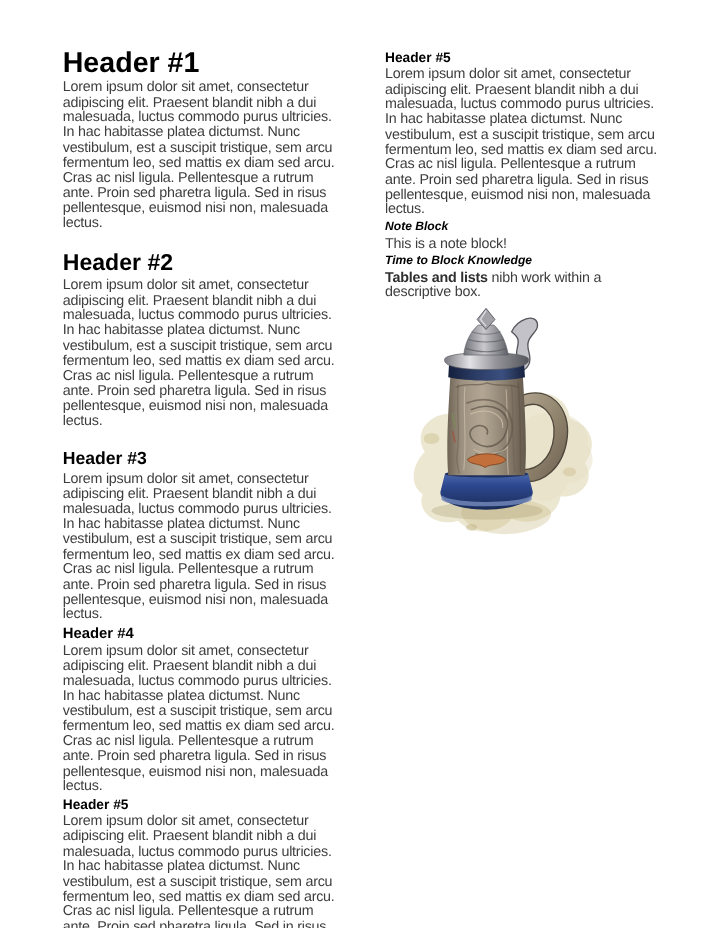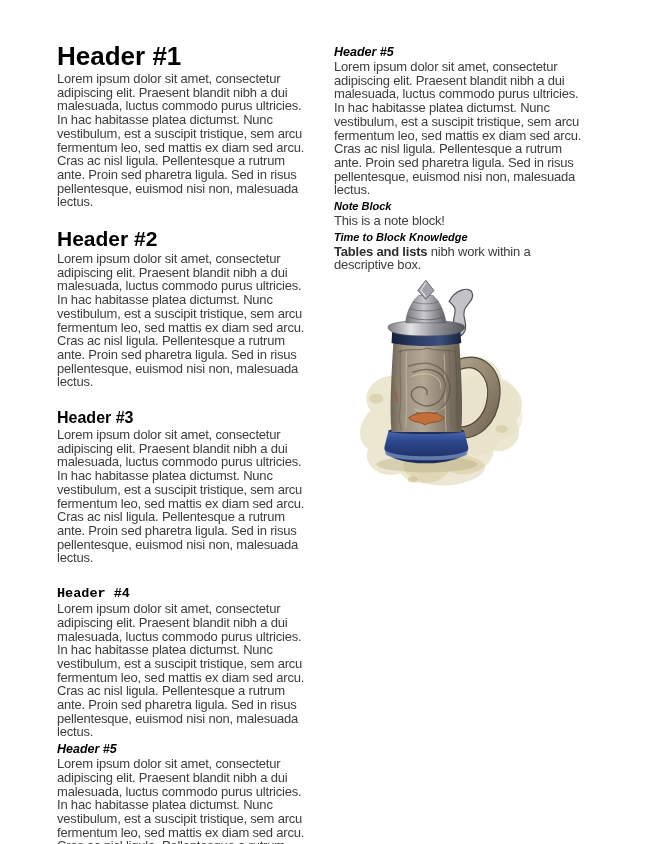--- a/index.html
+++ b/index.html
@@ -12,7 +12,7 @@
   .page {
     box-sizing:border-box;
     width:652px; height:844px;
-    display:flex; gap:19px;
+    display:flex; gap:35px;
     padding:42px 36px 0 57px;
   }
   .col { width:258px; flex:0 0 258px; }

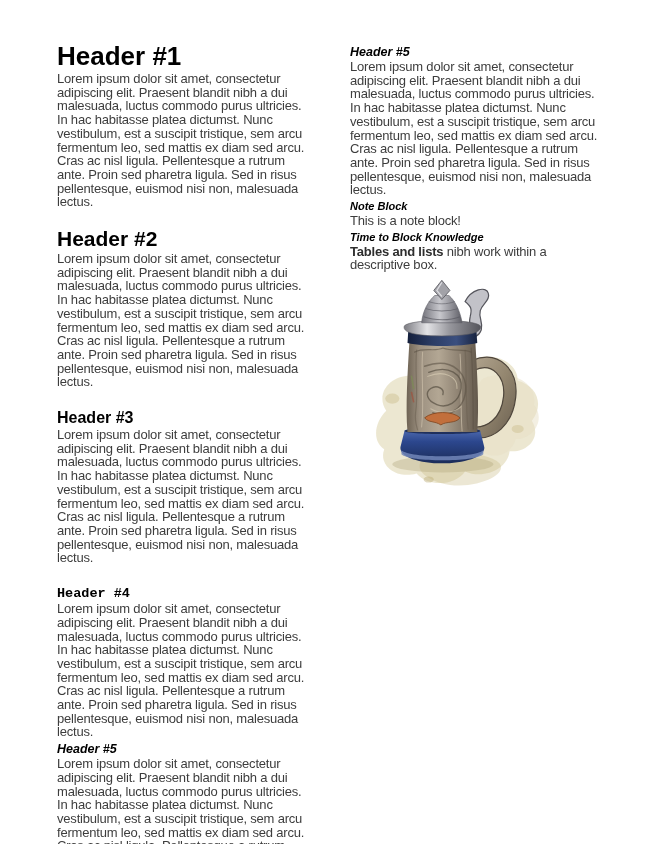--- a/index.html
+++ b/index.html
@@ -25,7 +25,7 @@
   h2 { font-size:21px; line-height:23px; margin-top:18px; margin-bottom:2px; }
   h3 { font-size:16px; line-height:18px; margin-top:20px; margin-bottom:1px; }
   h4 { font-size:13.5px; line-height:15px; margin-top:21px; margin-bottom:1px;font-family:Liberation Mono, monospace; }
-  h5 { font-size:12.5px; line-height:14px; margin-top:3px; margin-bottom:1px;font-style:italic; }
+  h5 { font-size:12.5px; line-height:14px; margin-top:3px; margin-bottom:1px; }
   h6 { font-size:11px; line-height:13px; margin-top:3px; margin-bottom:1px;font-style:italic; }
   strong { color:#2e2e2e;text-align:center; }
   .illustration {

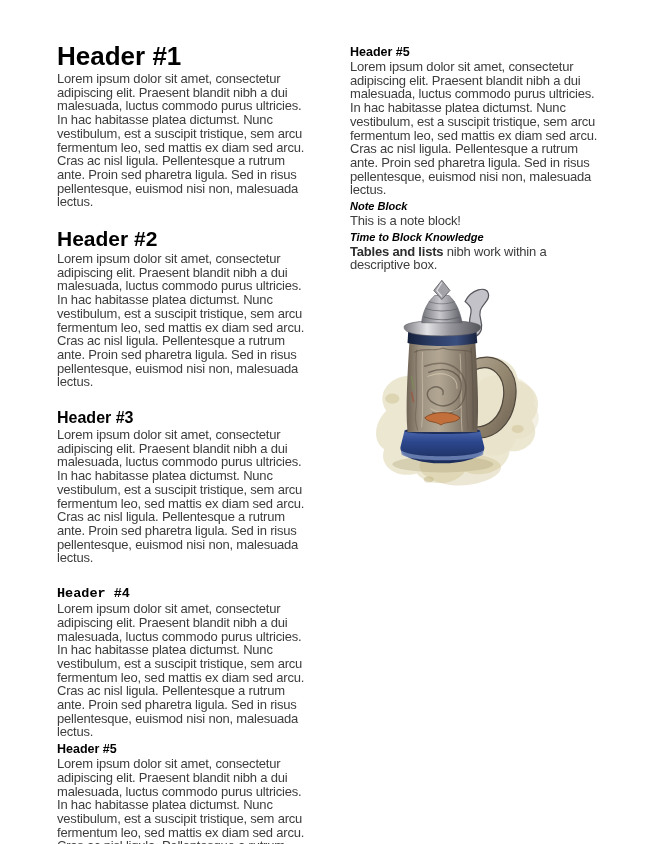--- a/index.html
+++ b/index.html
@@ -24,7 +24,7 @@
   h1 { font-size:26px; line-height:28px; margin-bottom:2px; }
   h2 { font-size:21px; line-height:23px; margin-top:18px; margin-bottom:2px; }
   h3 { font-size:16px; line-height:18px; margin-top:20px; margin-bottom:1px; }
-  h4 { font-size:13.5px; line-height:15px; margin-top:21px; margin-bottom:1px;font-family:Liberation Mono, monospace; }
+  h4 { font-size:13.5px; line-height:15px; margin-top:3px; margin-bottom:1px; }
   h5 { font-size:12.5px; line-height:14px; margin-top:3px; margin-bottom:1px; }
   h6 { font-size:11px; line-height:13px; margin-top:3px; margin-bottom:1px;font-style:italic; }
   strong { color:#2e2e2e;text-align:center; }

